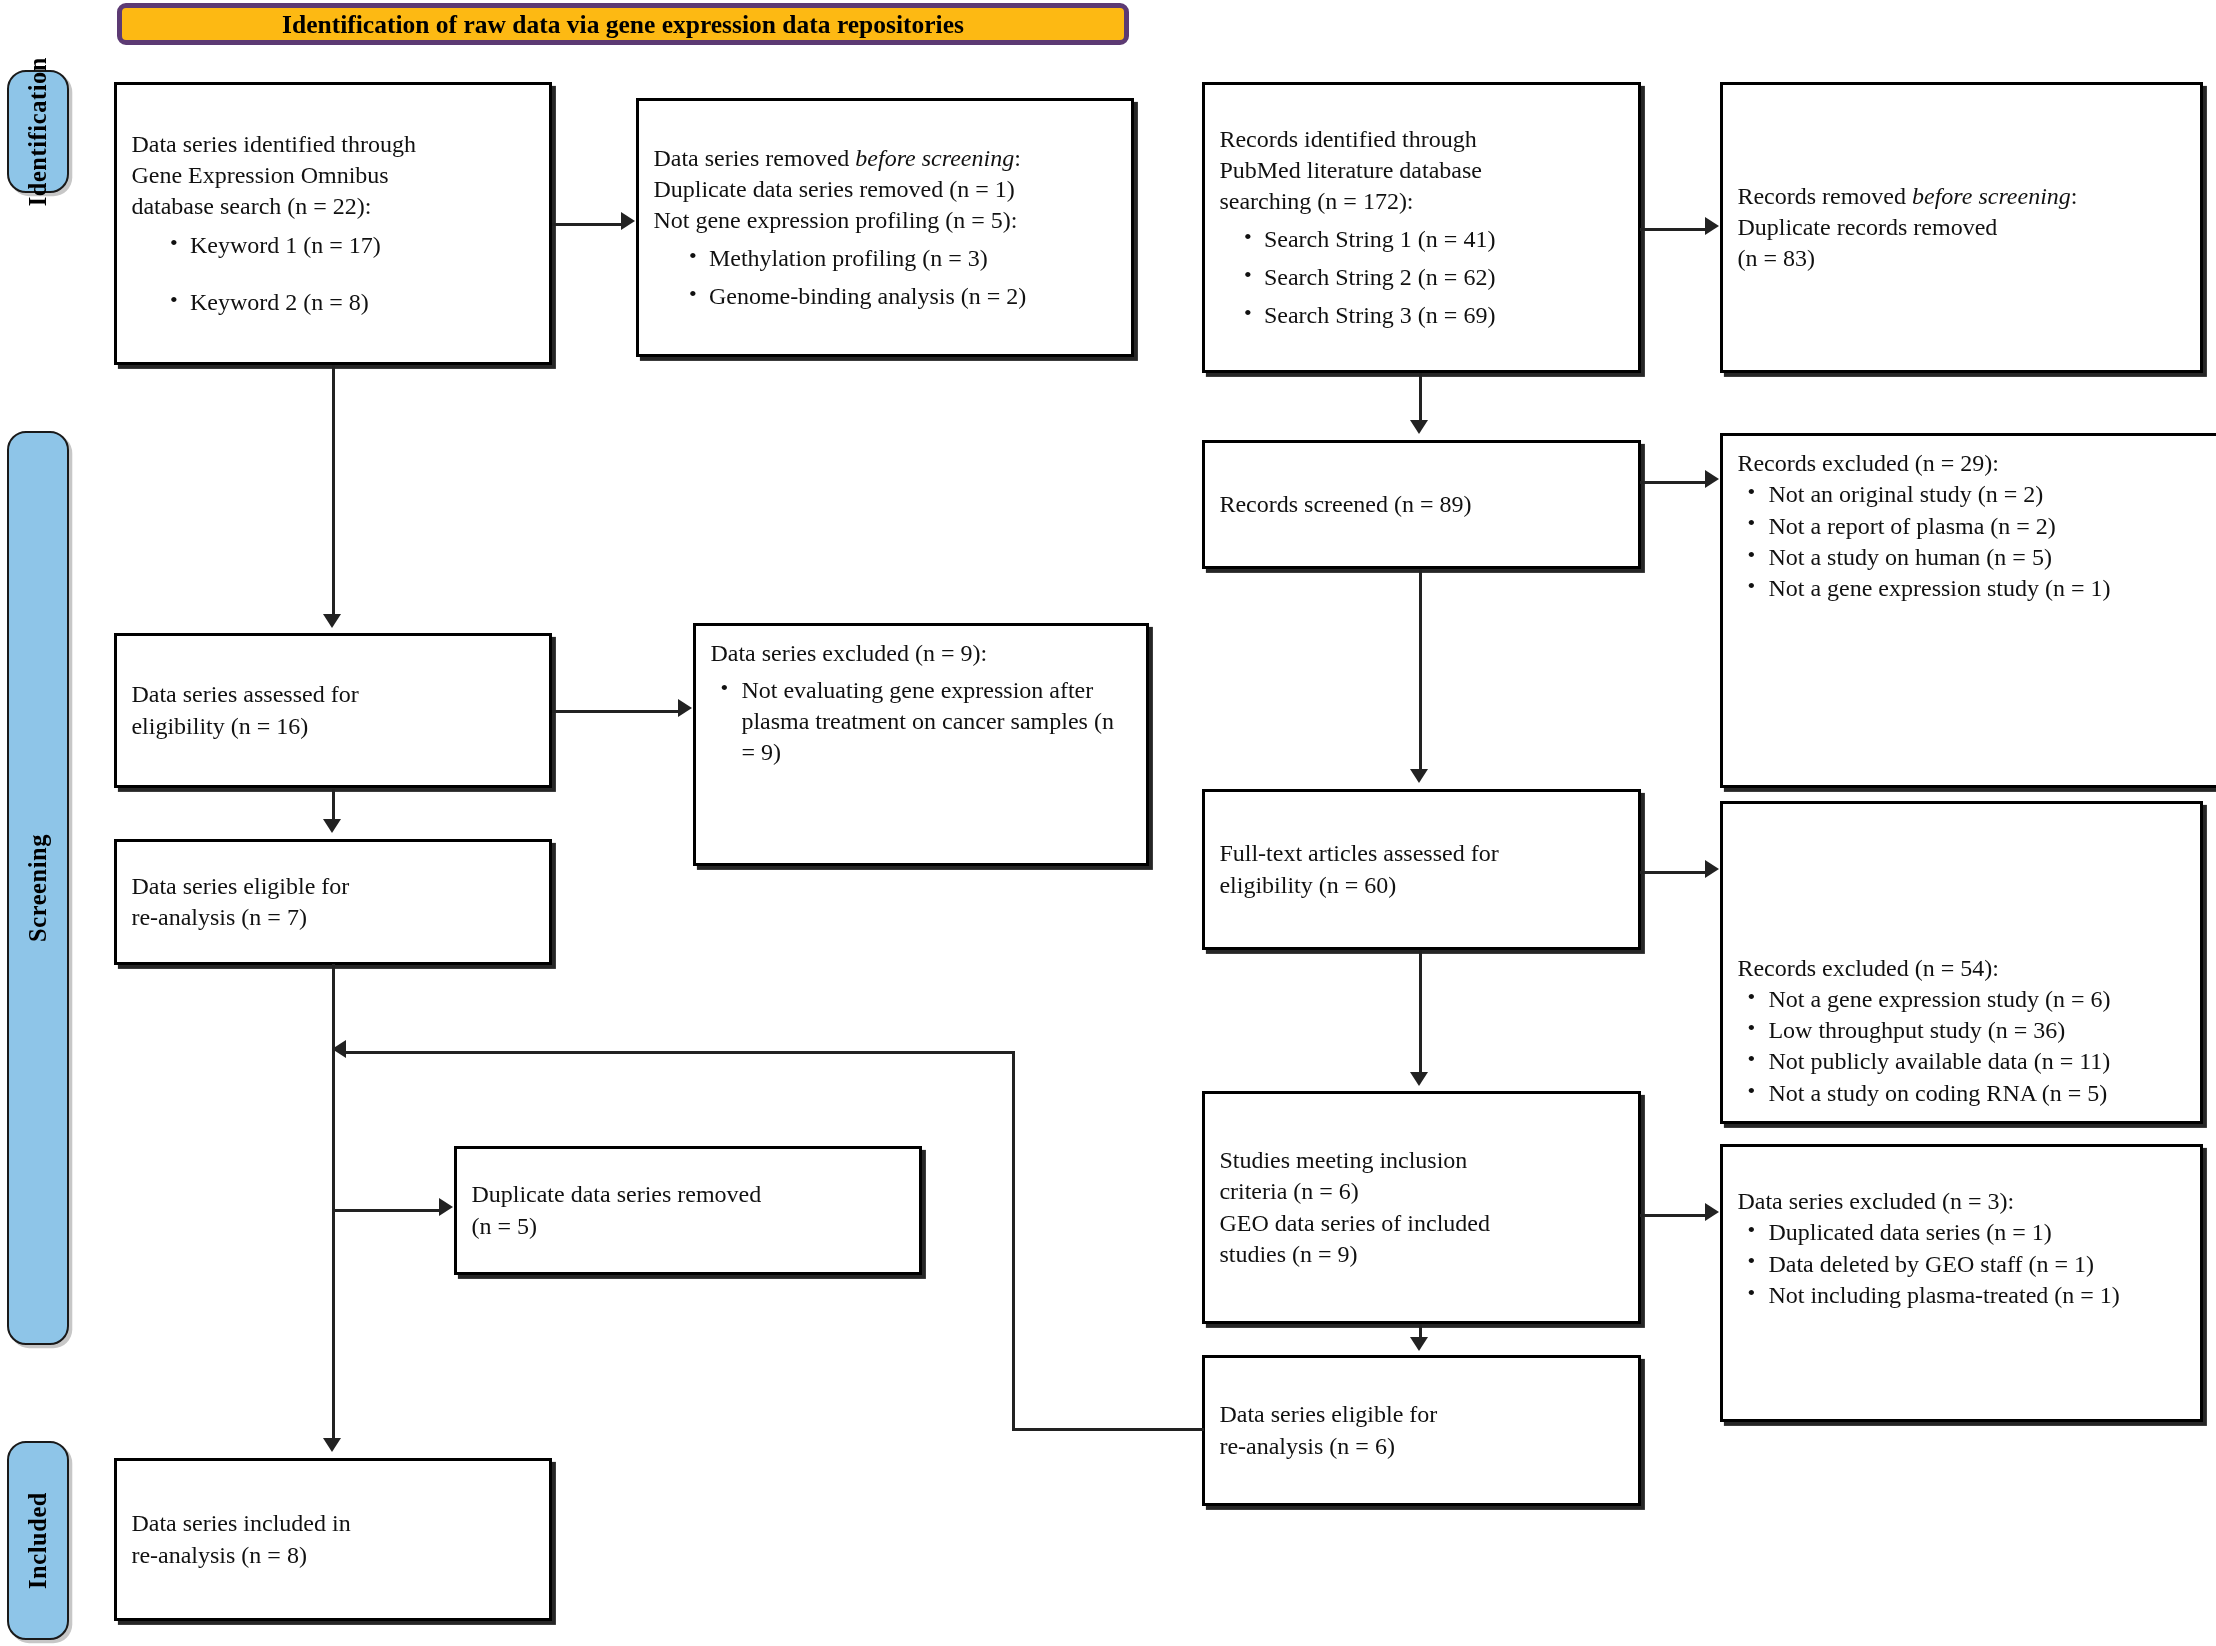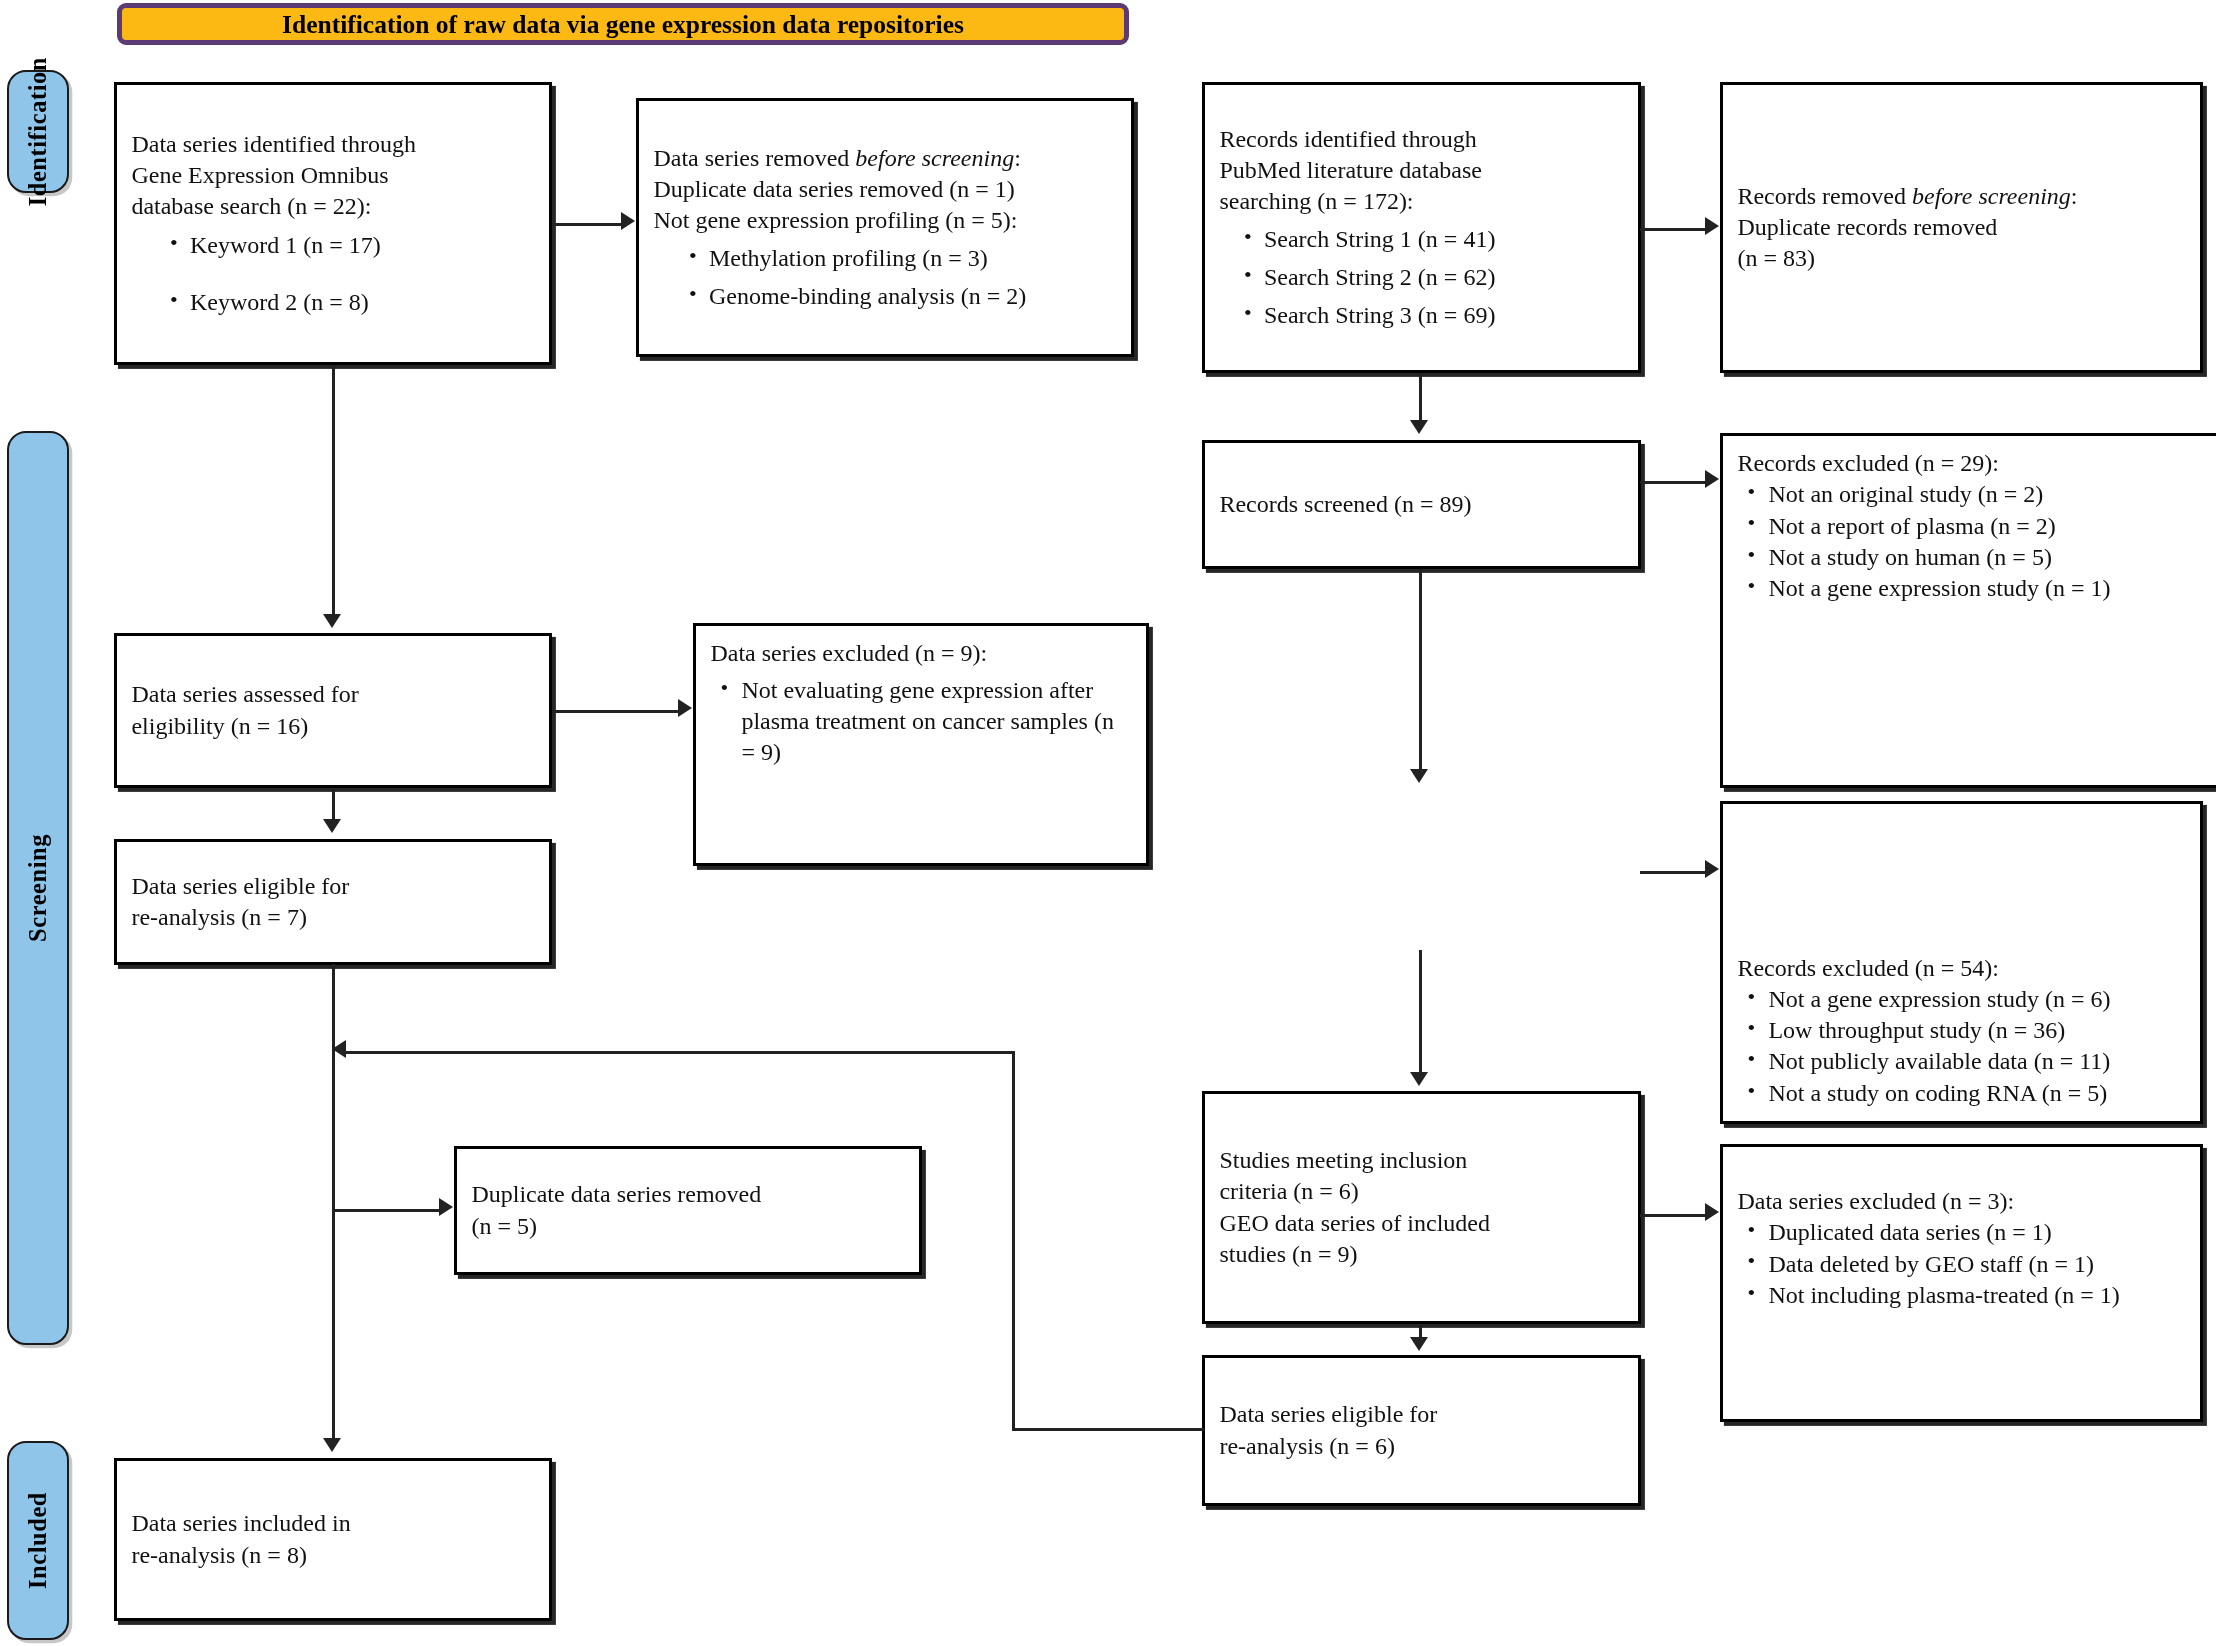--- a/index.html
+++ b/index.html
@@ -174,6 +174,10 @@
     <div class="bul">Not a gene expression study (n = 1)</div>
   </div>
 
+  <div class="box" style="left:1202px;top:789px;width:439px;height:161px;">
+    <div class="ln">Full-text articles assessed for</div>
+    <div class="ln">eligibility (n = 60)</div>
+  </div>
 
   <div class="box" style="left:1720px;top:801px;width:483px;height:323px;justify-content:flex-end;">
     <div class="ln">Records excluded (n = 54):</div>

